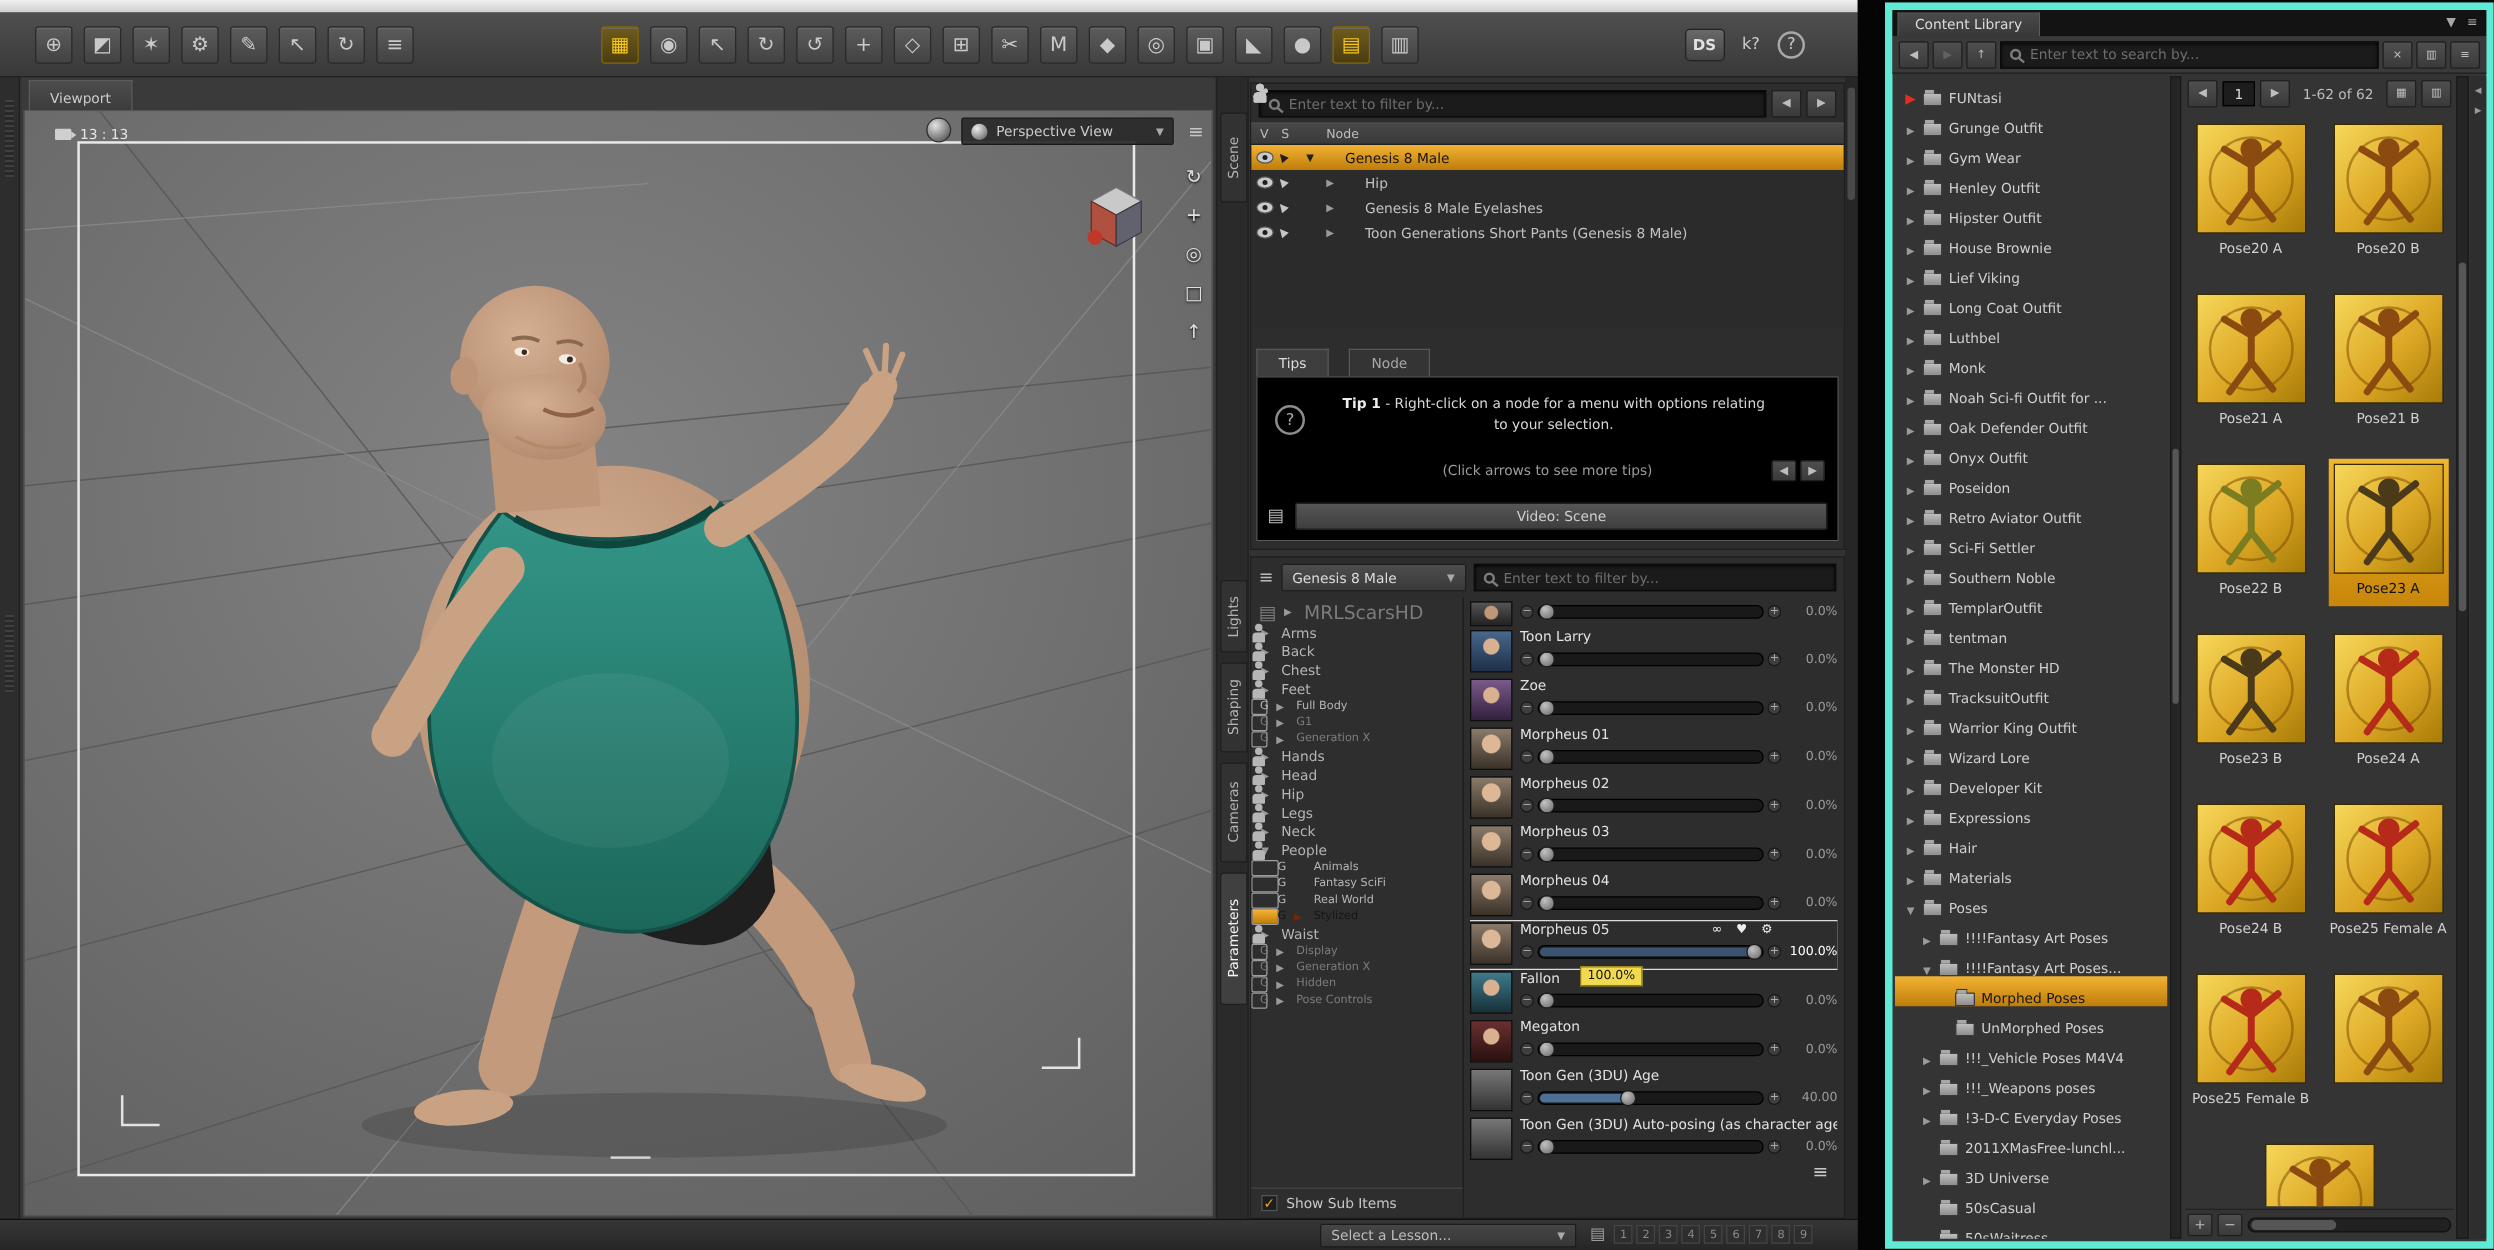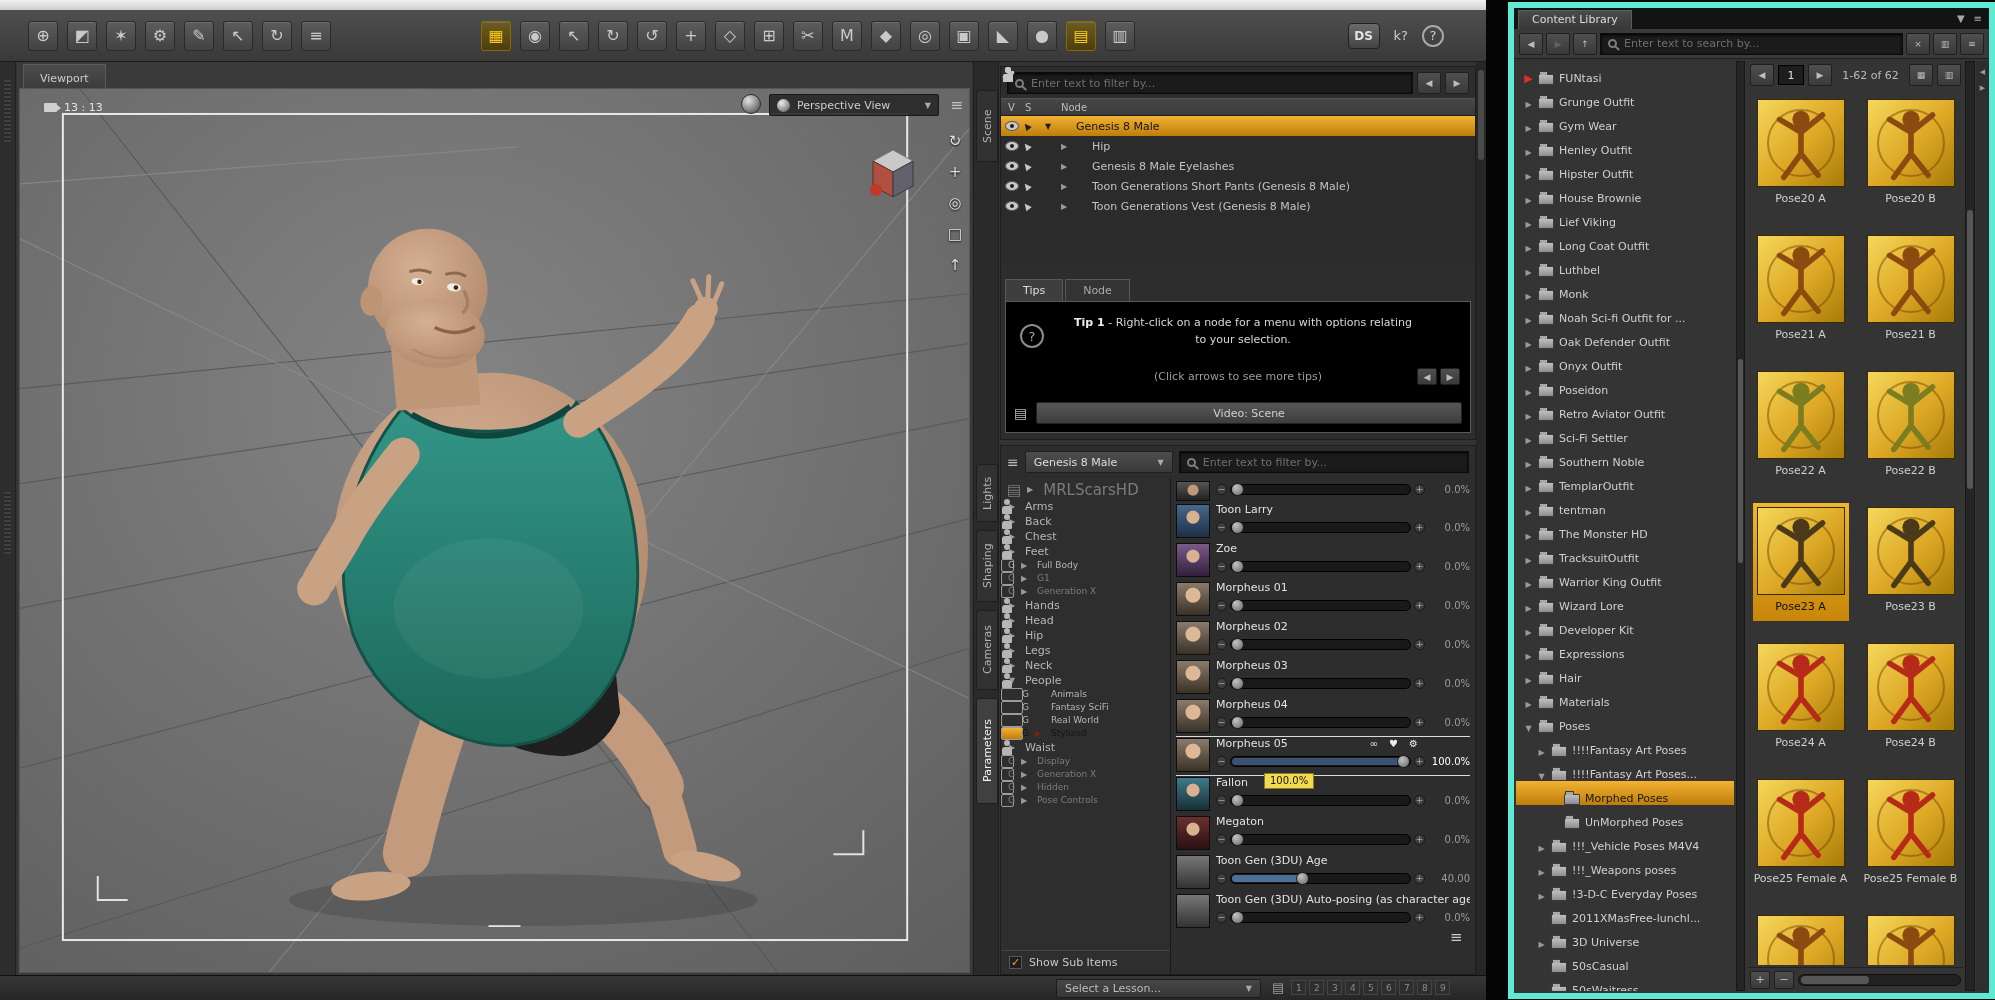--- a/index.html
+++ b/index.html
@@ -449,14 +449,6 @@
             <span class="nicon"></span>
             <span class="nlabel">Toon Generations Short Pants (Genesis 8 Male)</span>
           </div>
-          <div class="scene-row arrow-right icon-figure" style="--lvl: 1;">
-            <span class="eye"></span>
-            <span class="cur"></span>
-            <span class="sp"></span>
-            <span class="tri"></span>
-            <span class="nicon"></span>
-            <span class="nlabel">Toon Generations Vest (Genesis 8 Male)</span>
-          </div>
         </div>
       <div class="tips-tabs">
 

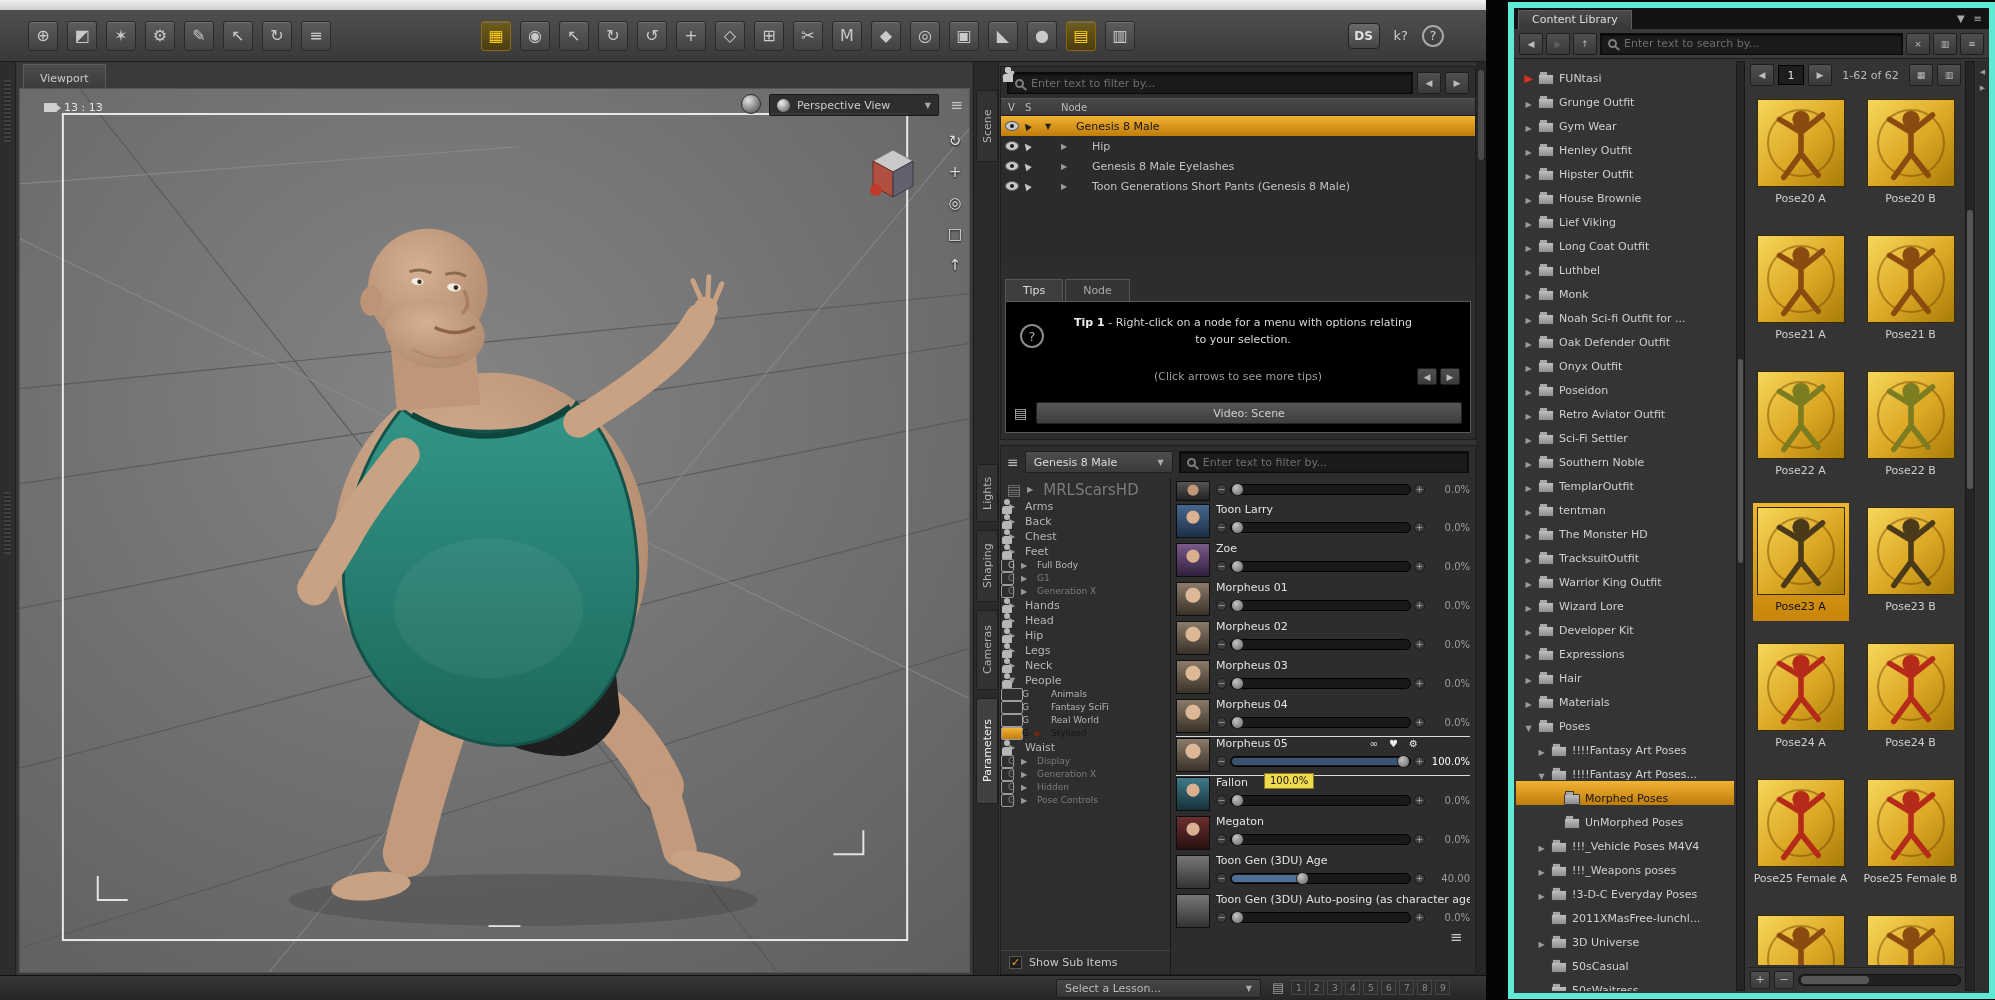--- a/index.html
+++ b/index.html
@@ -99,7 +99,7 @@
   .icon-figure::before{content:"";position:absolute;left:4px;top:0;width:6px;height:6px;border-radius:50%;background:#c6c6c6}
   .icon-figure::after{content:"";position:absolute;left:2px;top:7px;width:10px;height:8px;border-radius:3px 3px 1px 1px;background:#c6c6c6}
   .icon-bone::before{content:"";position:absolute;left:1px;top:6px;width:13px;height:4px;border-radius:2px;background:#c2c2c2;transform:rotate(-30deg)}
-  .tips-tabs{position:absolute;left:4px;top:212px;display:flex;gap:2px}
+  .tips-tabs{position:absolute;left:4px;top:212px;display:flex;gap:16px}
   .tip-tab{height:22px;padding:0 17px;background:#343434;border:1px solid #575757;border-bottom:none;color:#a8a8a8;line-height:21px}
   .tip-tab.active{background:#3e3e3e;color:#ddd}
   .tips-body{position:absolute;left:4px;right:4px;top:234px;bottom:6px;background:#000000;border:1px solid #595959}

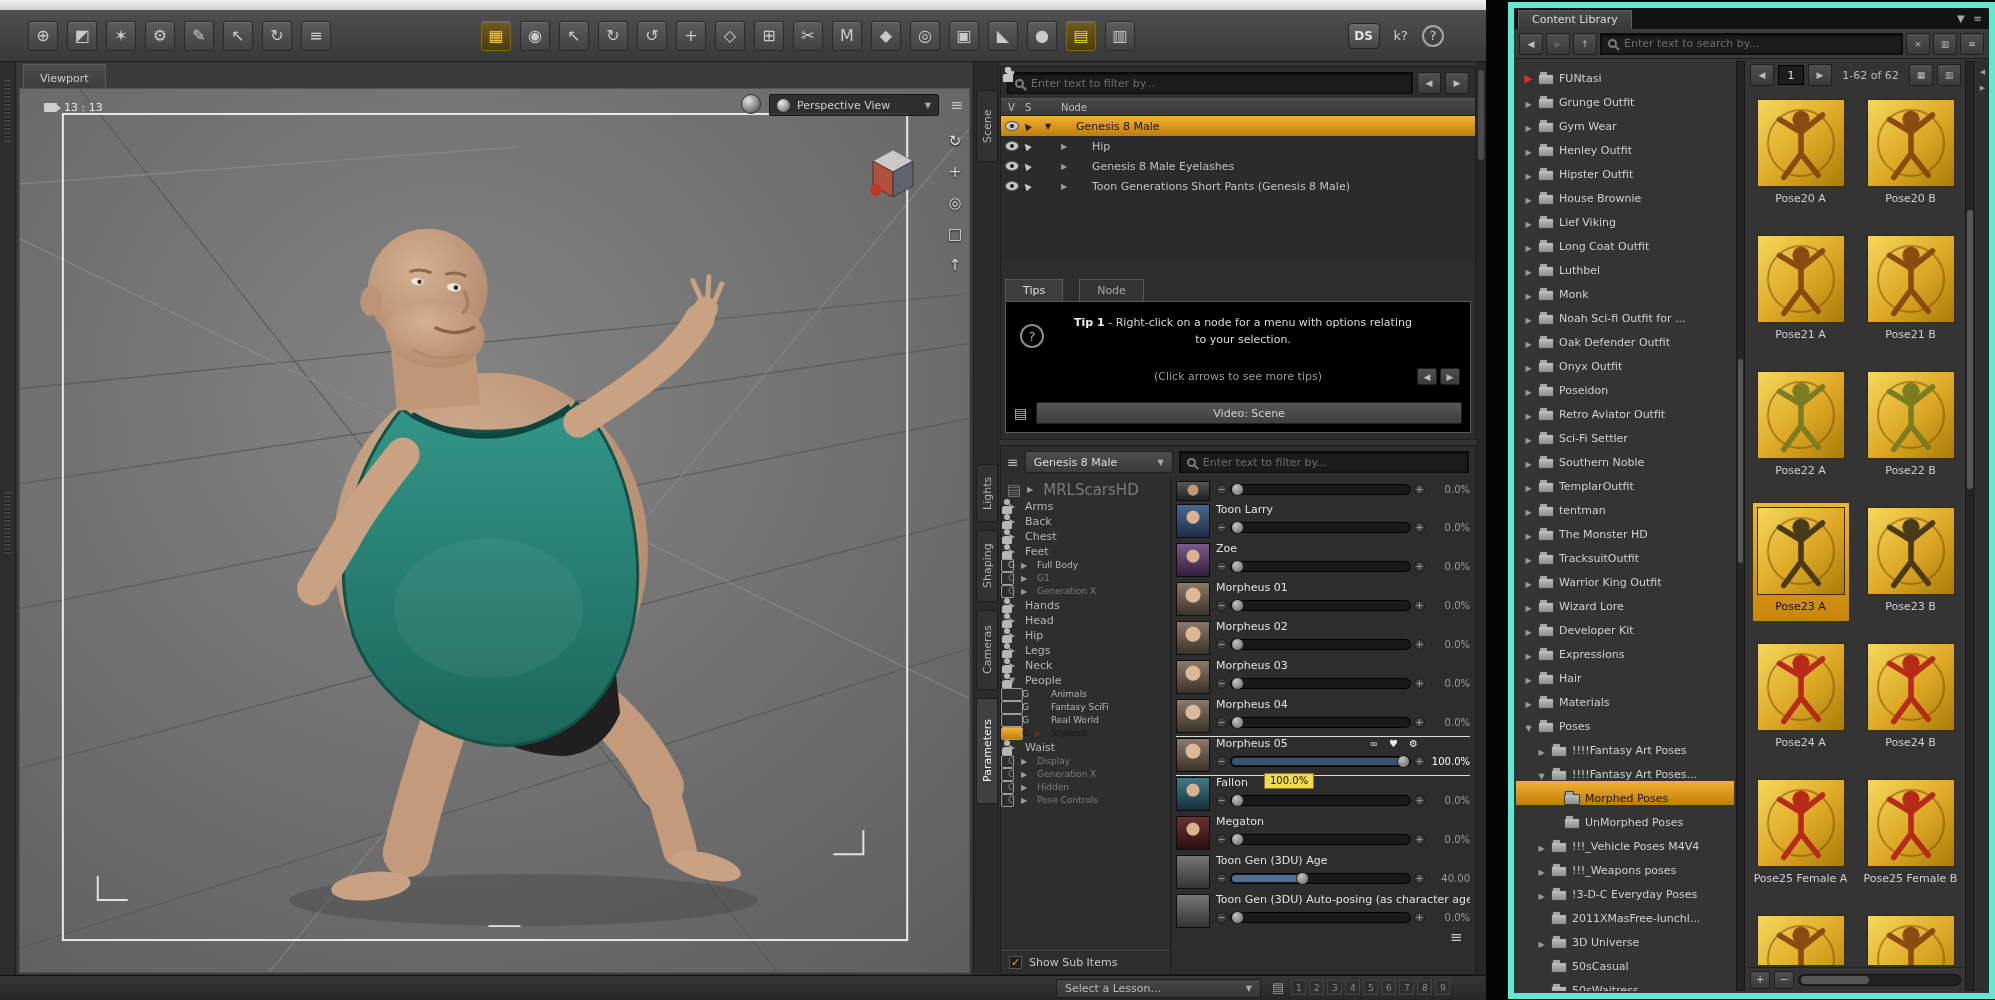--- a/index.html
+++ b/index.html
@@ -1104,16 +1104,6 @@
                   <path d="M20 13 L20 25 M20 15 L10 9 M20 15 L30 7 M20 25 L12 36 M20 25 L28 35"></path>
                 </svg>
               </div>
-              <div class="tlabel">Pose22 A</div>
-            </div>
-            <div class="tcell variant-olive">
-              <div class="timg">
-                <span class="ring"></span>
-                <svg class="fig" viewBox="0 0 40 40">
-                  <circle cx="20" cy="9" r="4"></circle>
-                  <path d="M20 13 L20 25 M20 15 L10 9 M20 15 L30 7 M20 25 L12 36 M20 25 L28 35"></path>
-                </svg>
-              </div>
               <div class="tlabel">Pose22 B</div>
             </div>
             <div class="tcell variant-dark selected">

